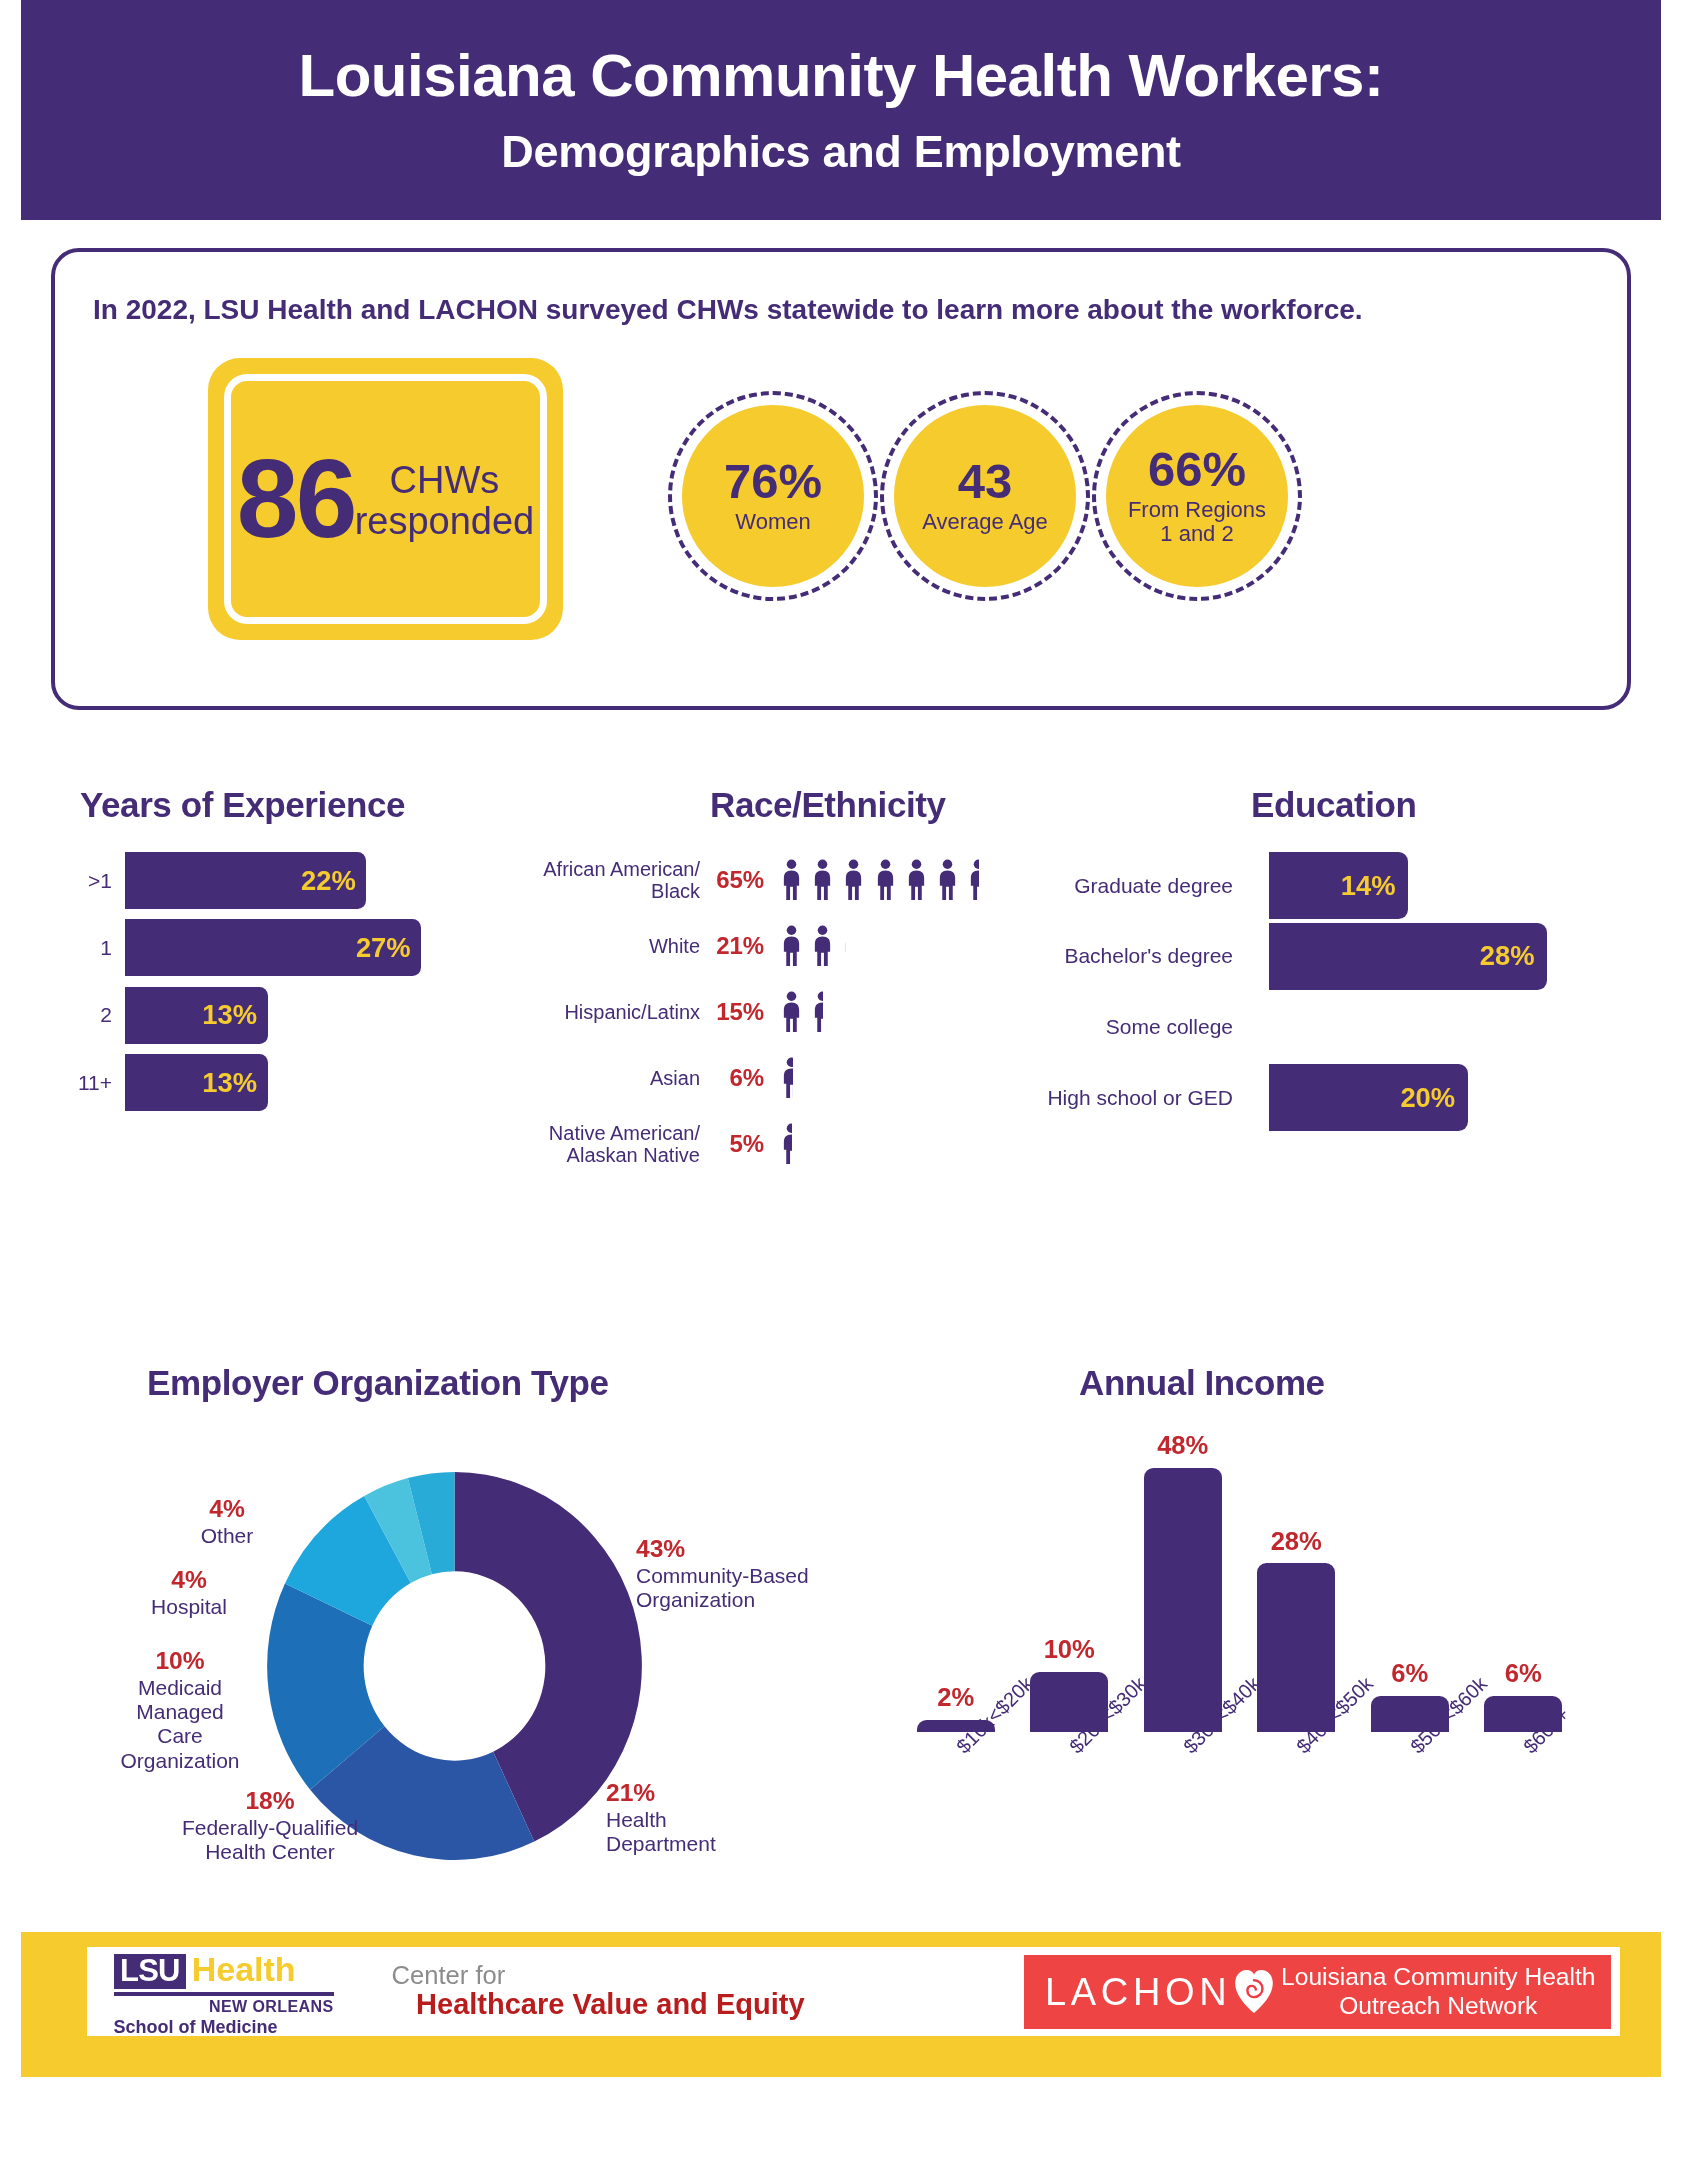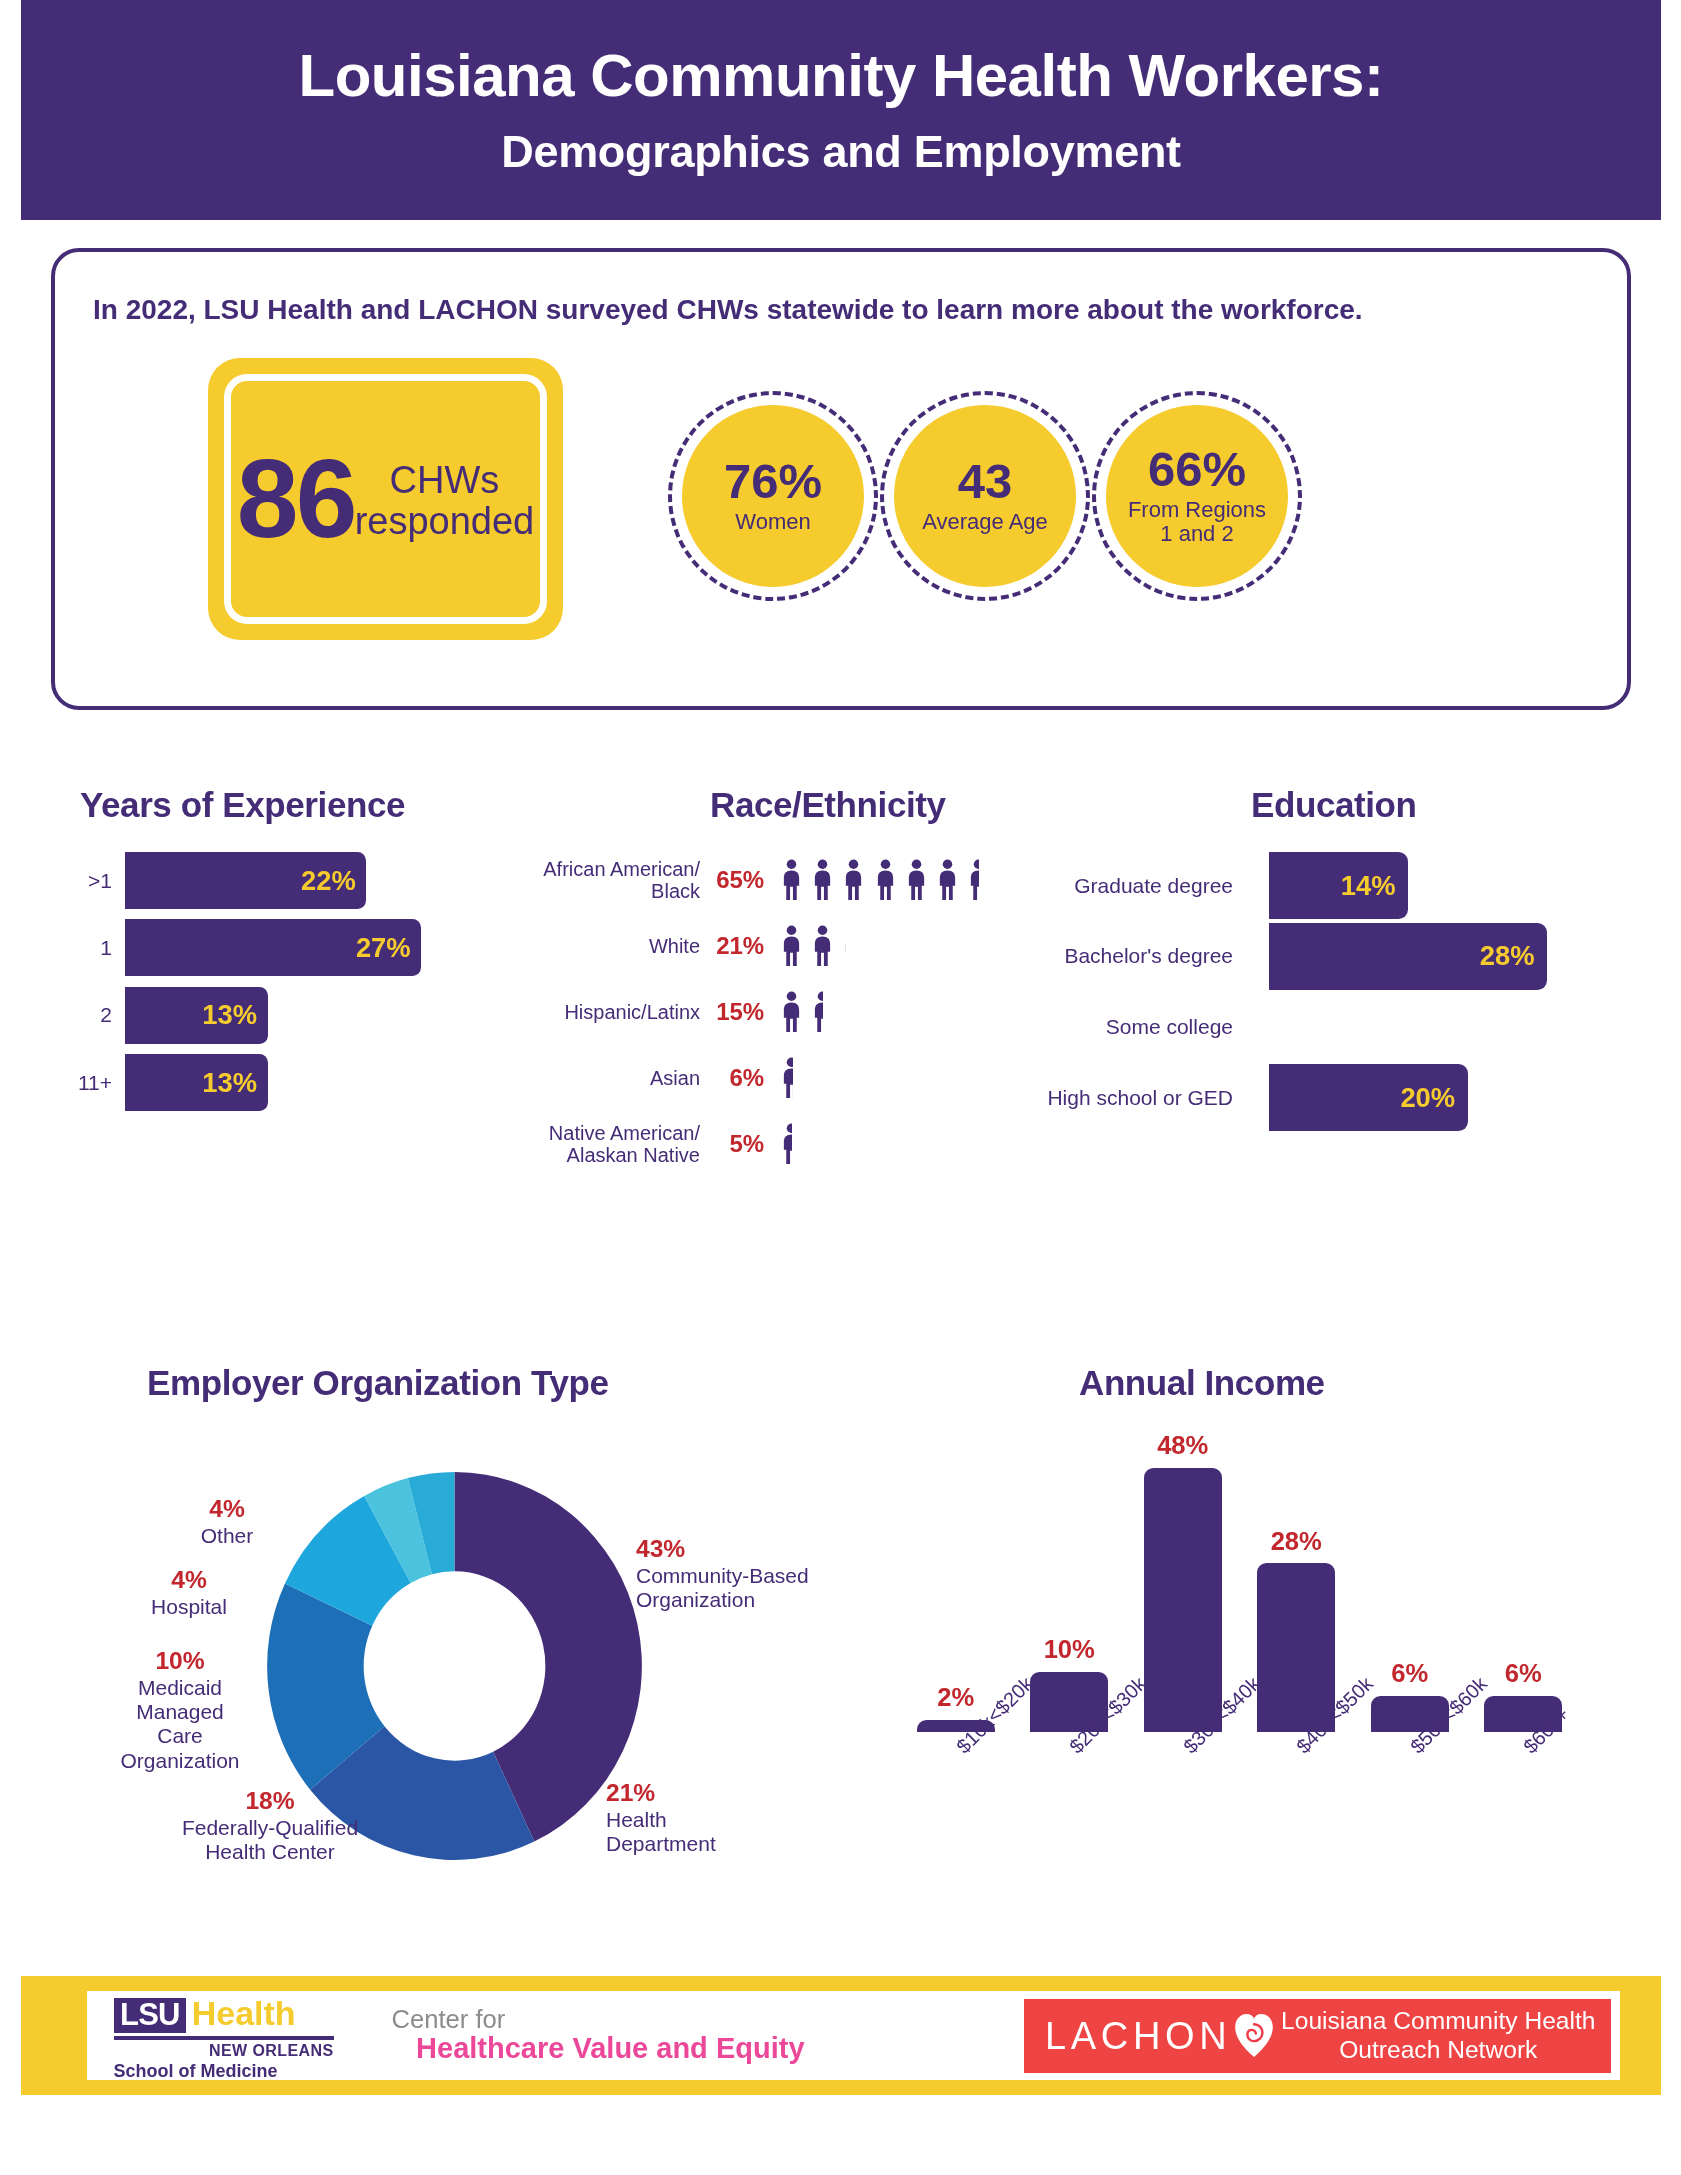--- a/index.html
+++ b/index.html
@@ -159,7 +159,7 @@
 
   
   #footer-band {
-    position:absolute; left:21px; top:1976px; width:1640px; height:119px;
+    position:absolute; left:21px; top:1932px; width:1640px; height:145px;
     background:#F5CB2E; display:flex; align-items:center;
   }
   #footer-inner {

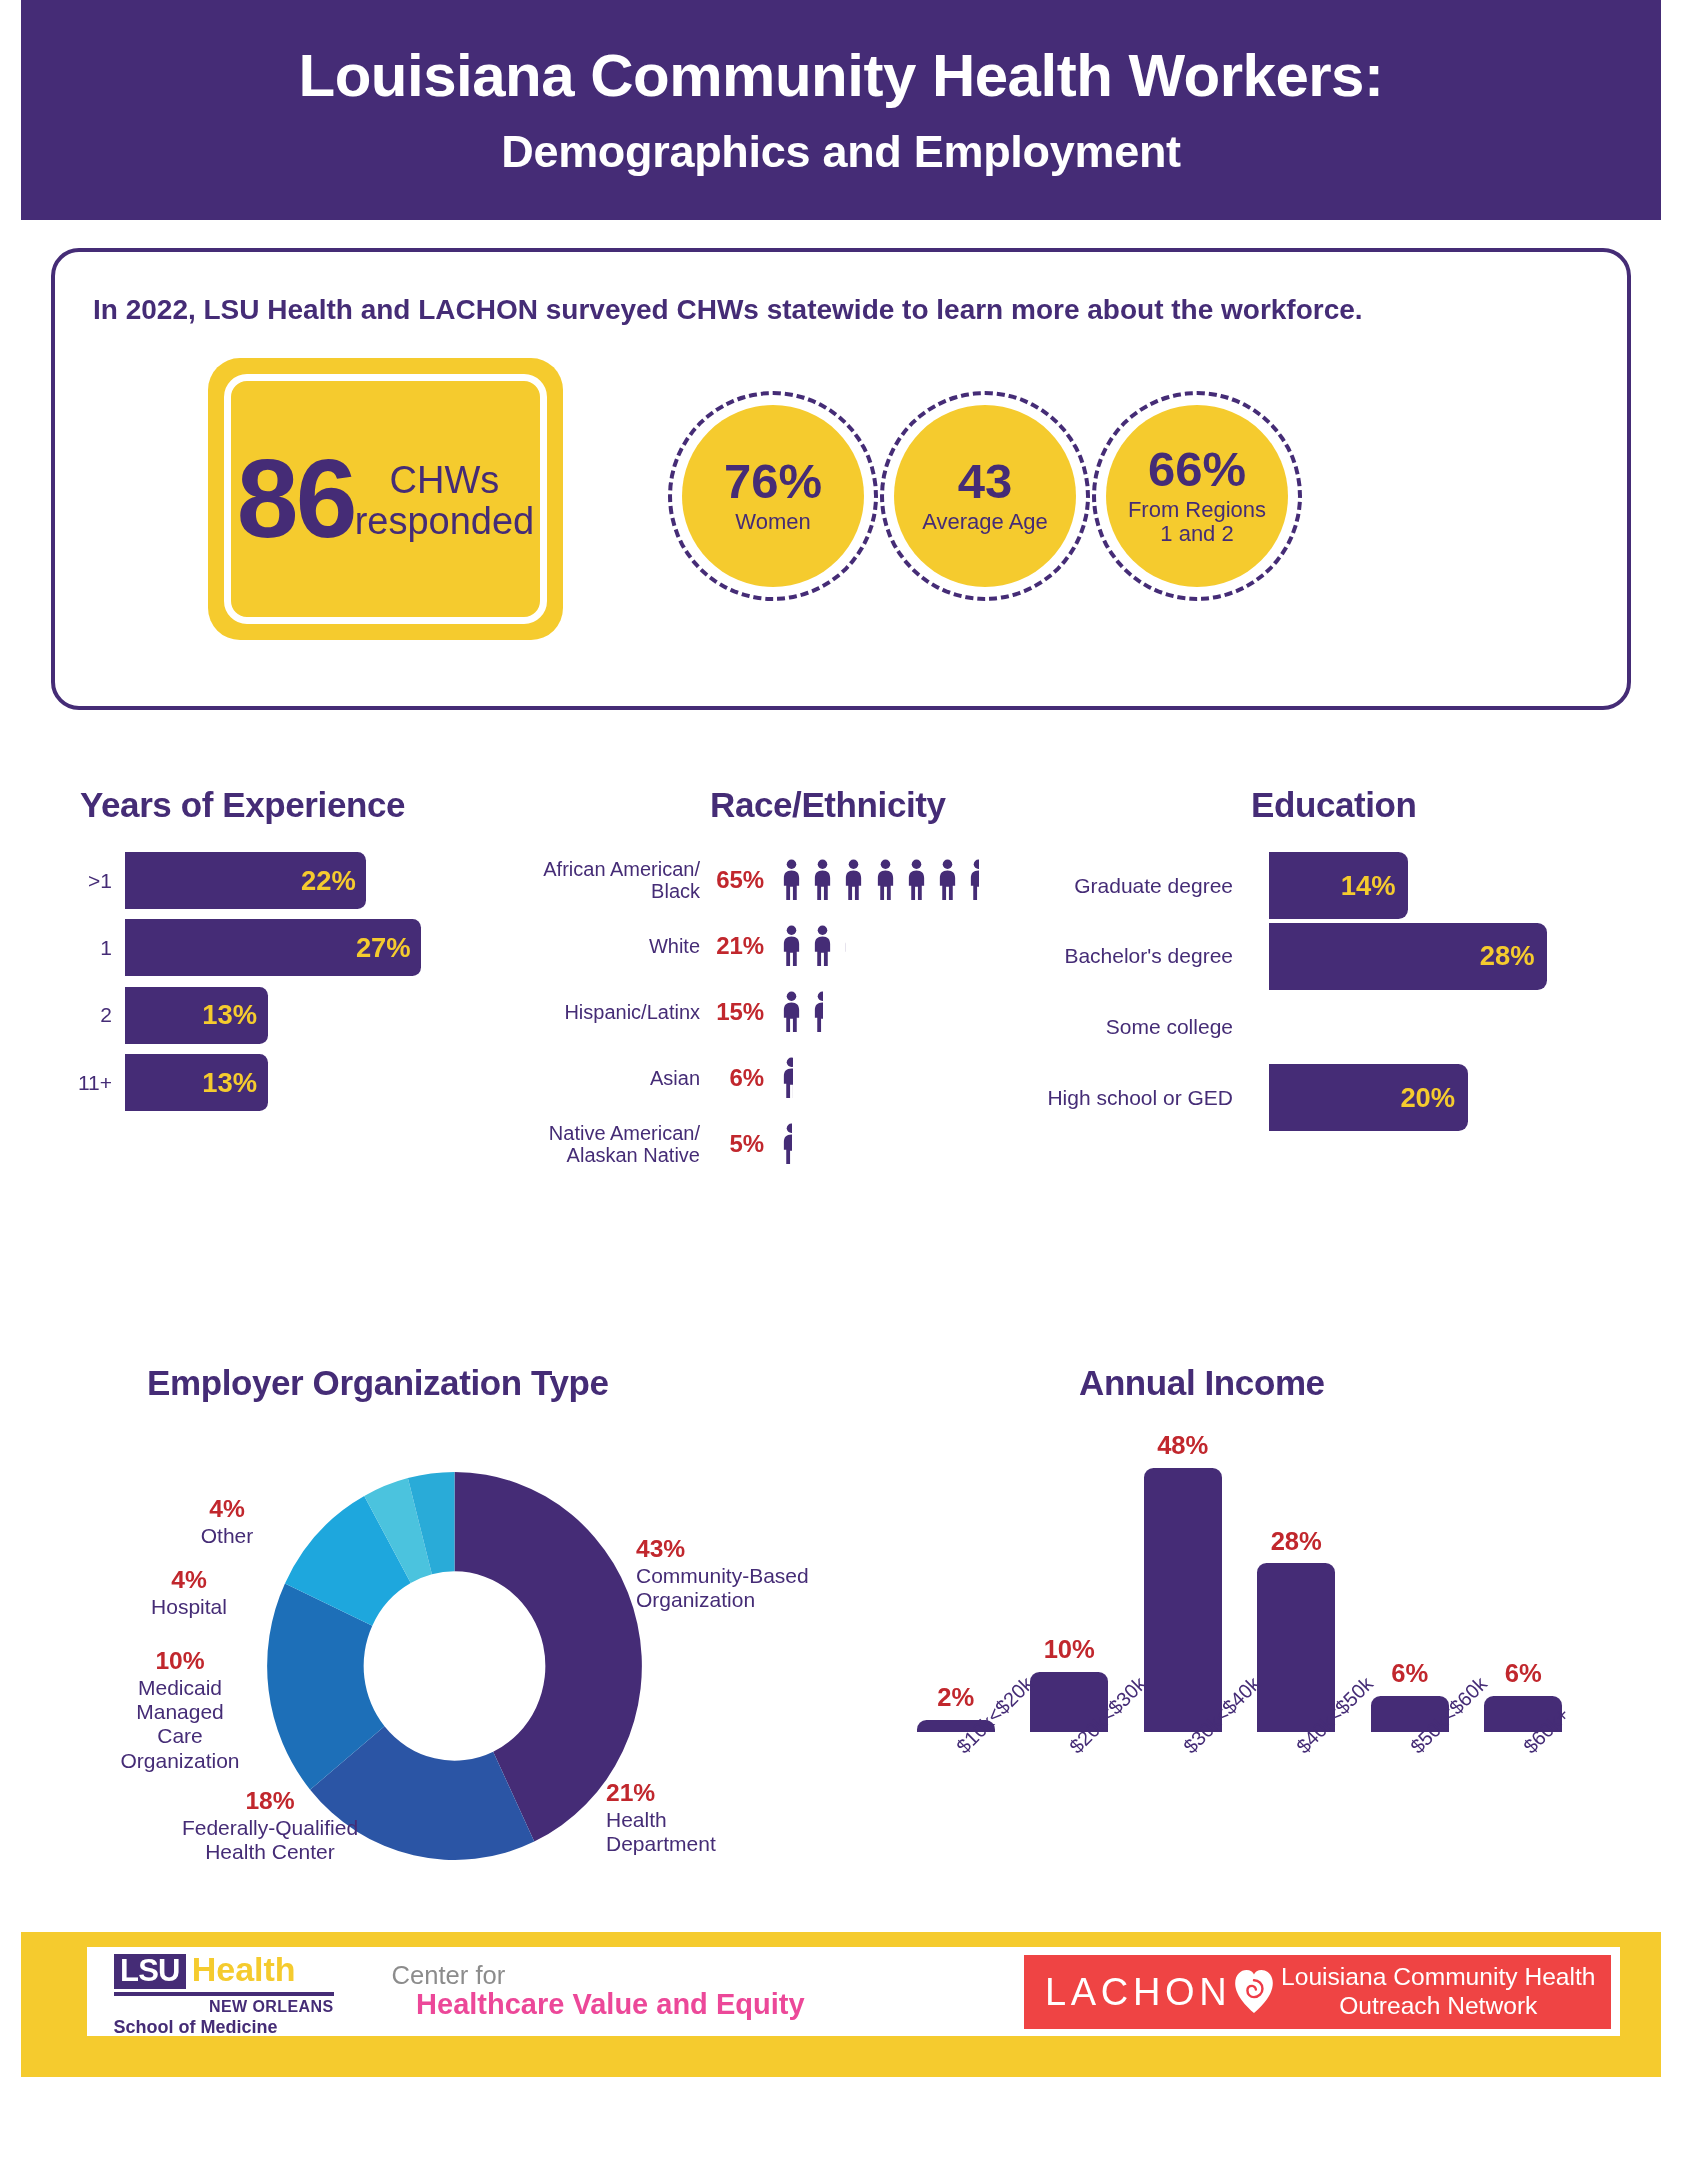--- a/index.html
+++ b/index.html
@@ -187,7 +187,7 @@
   
   #center-name { margin-left:32px; flex:none; }
   #center-for { color:#8c8c8c; font-size:25.6px; line-height:1.05; }
-  #center-title { color:#ec4899; font-size:29px; font-weight:bold; line-height:1.1; margin-left:24.6px; }
+  #center-title { color:#b91c1c; font-size:29px; font-weight:bold; line-height:1.1; margin-left:24.6px; }
   
   #lachon-logo {
     margin-left:auto; margin-right:9.5px; height:74px; background:#ef4444;

